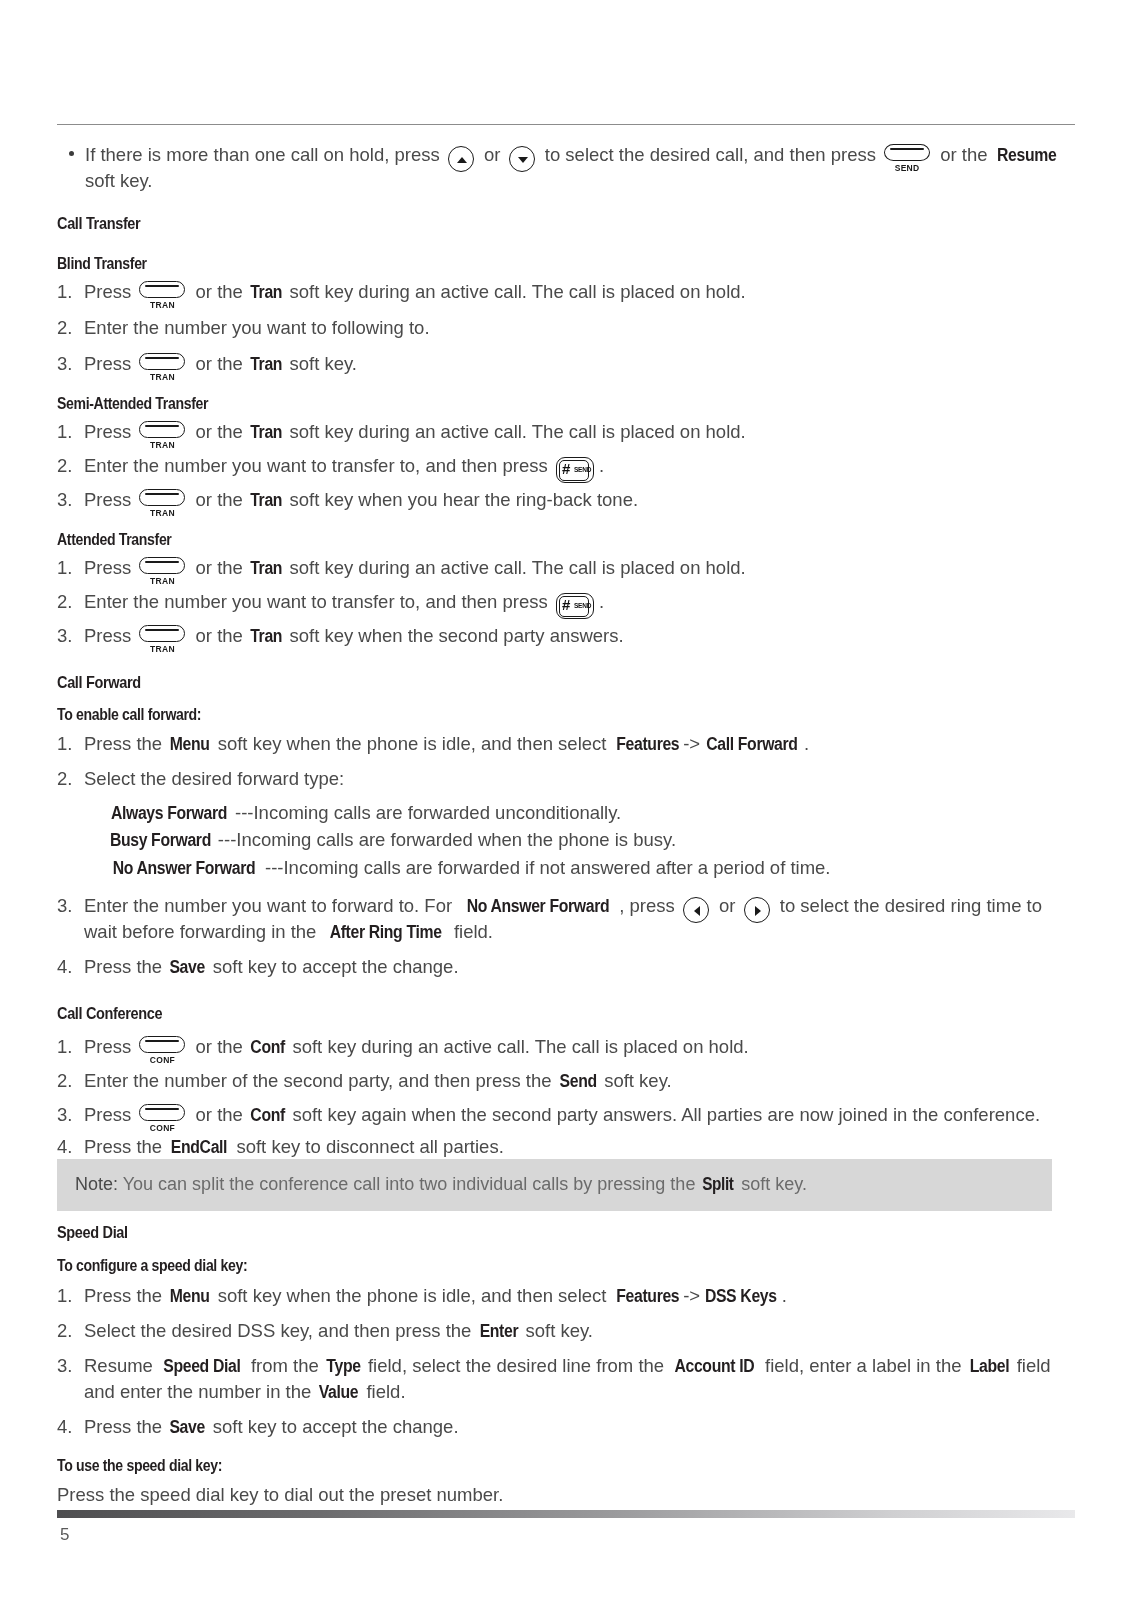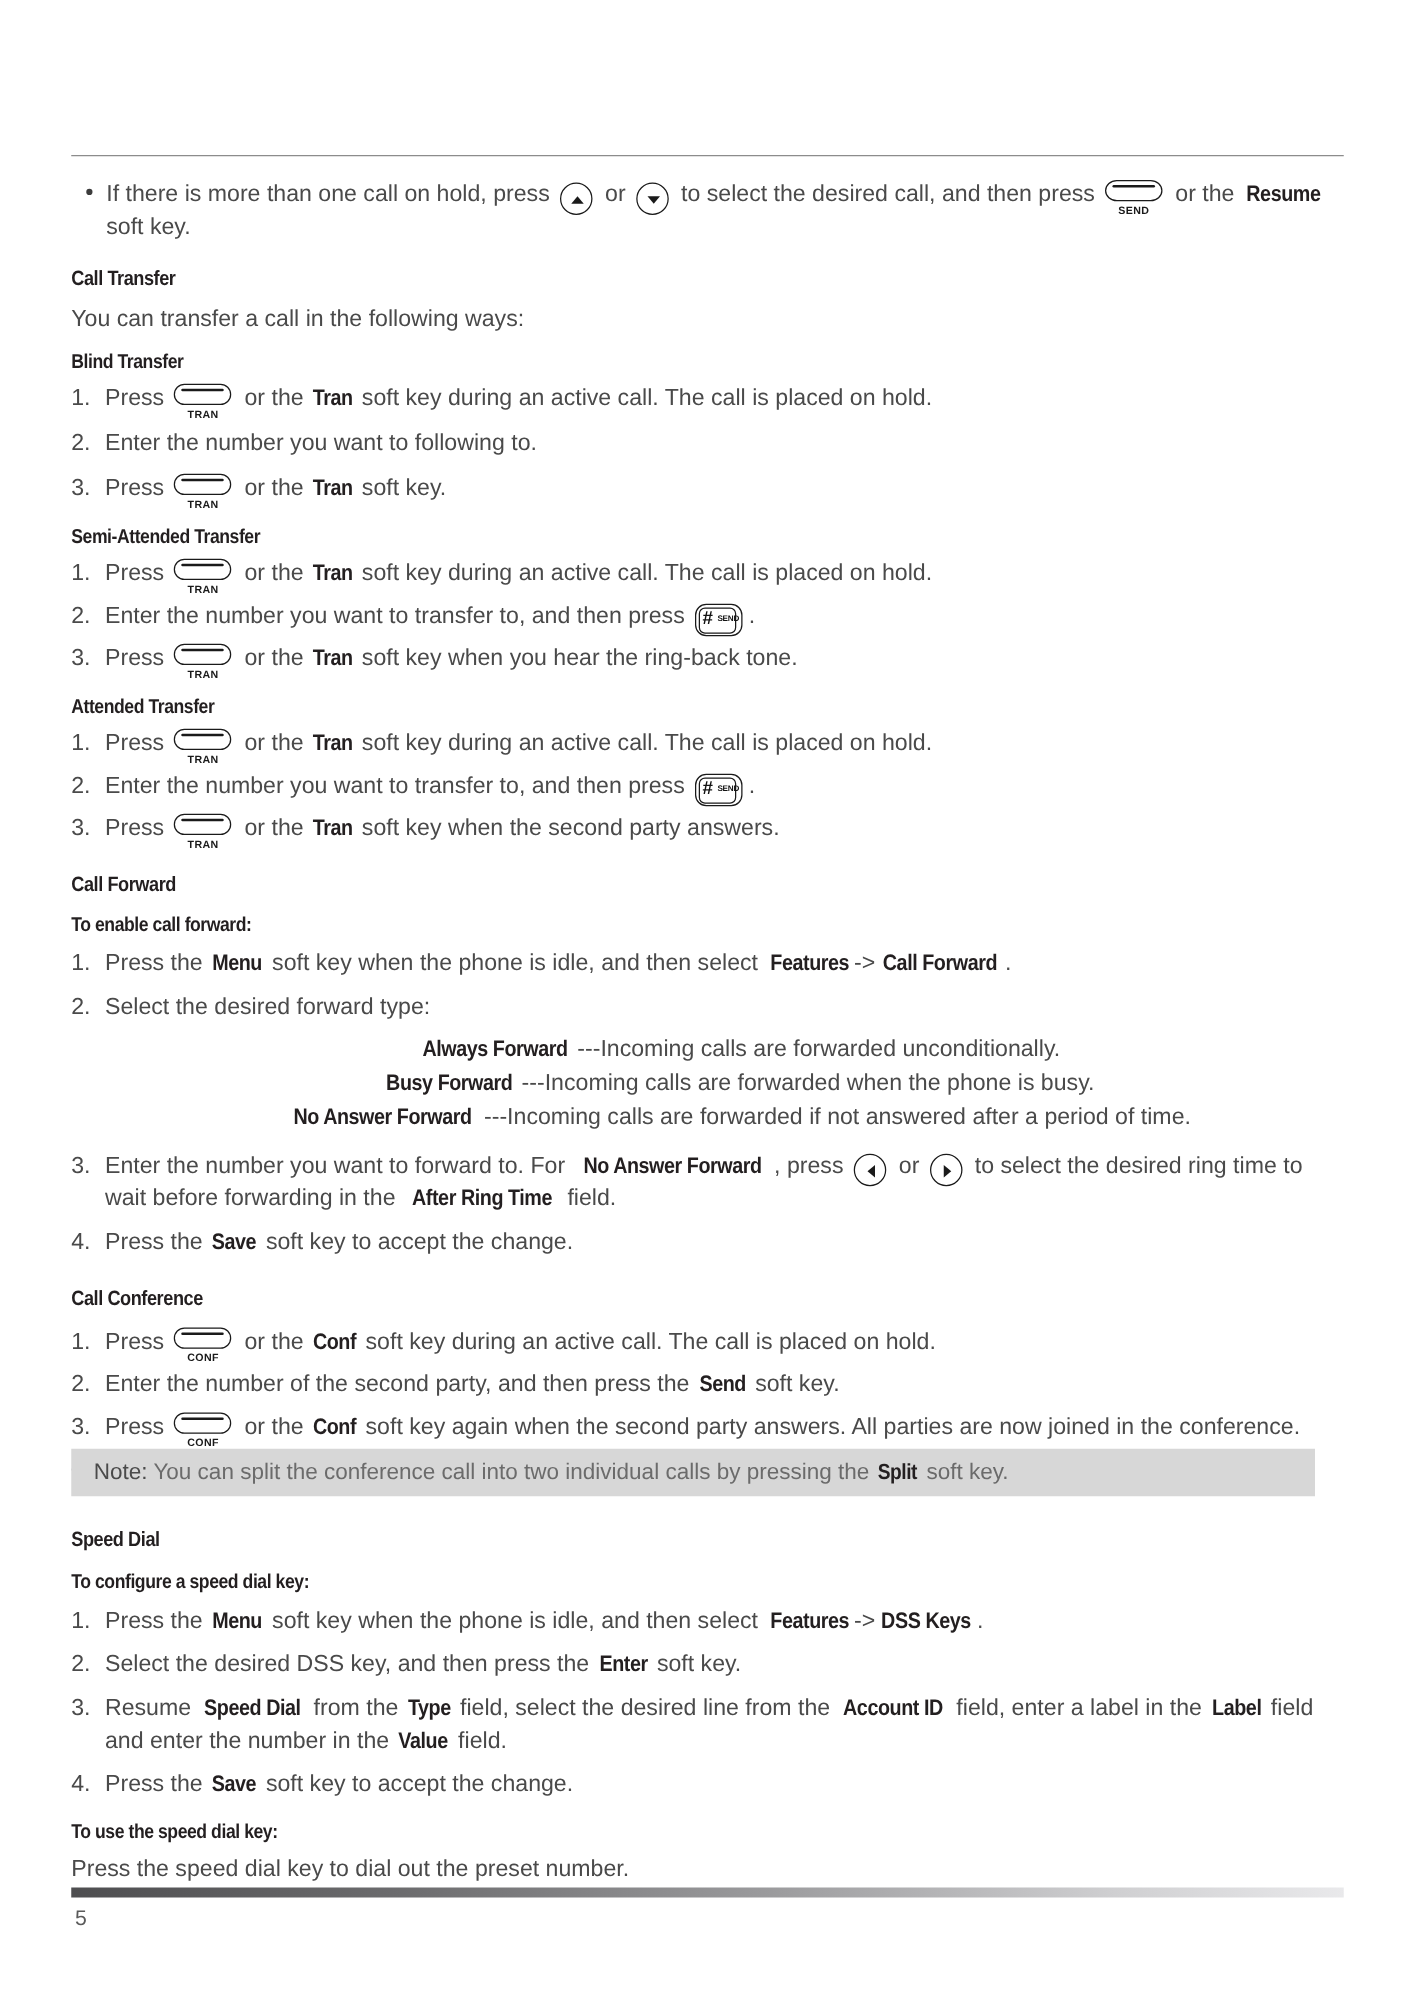--- a/index.html
+++ b/index.html
@@ -317,7 +317,6 @@
 
     <div class="h-sect">Call Transfer</div>
     <div style="height:9px"></div>
-    <p class="plain">You can transfer a call in the following ways:</p>
 
     <div style="height:13px"></div>
 

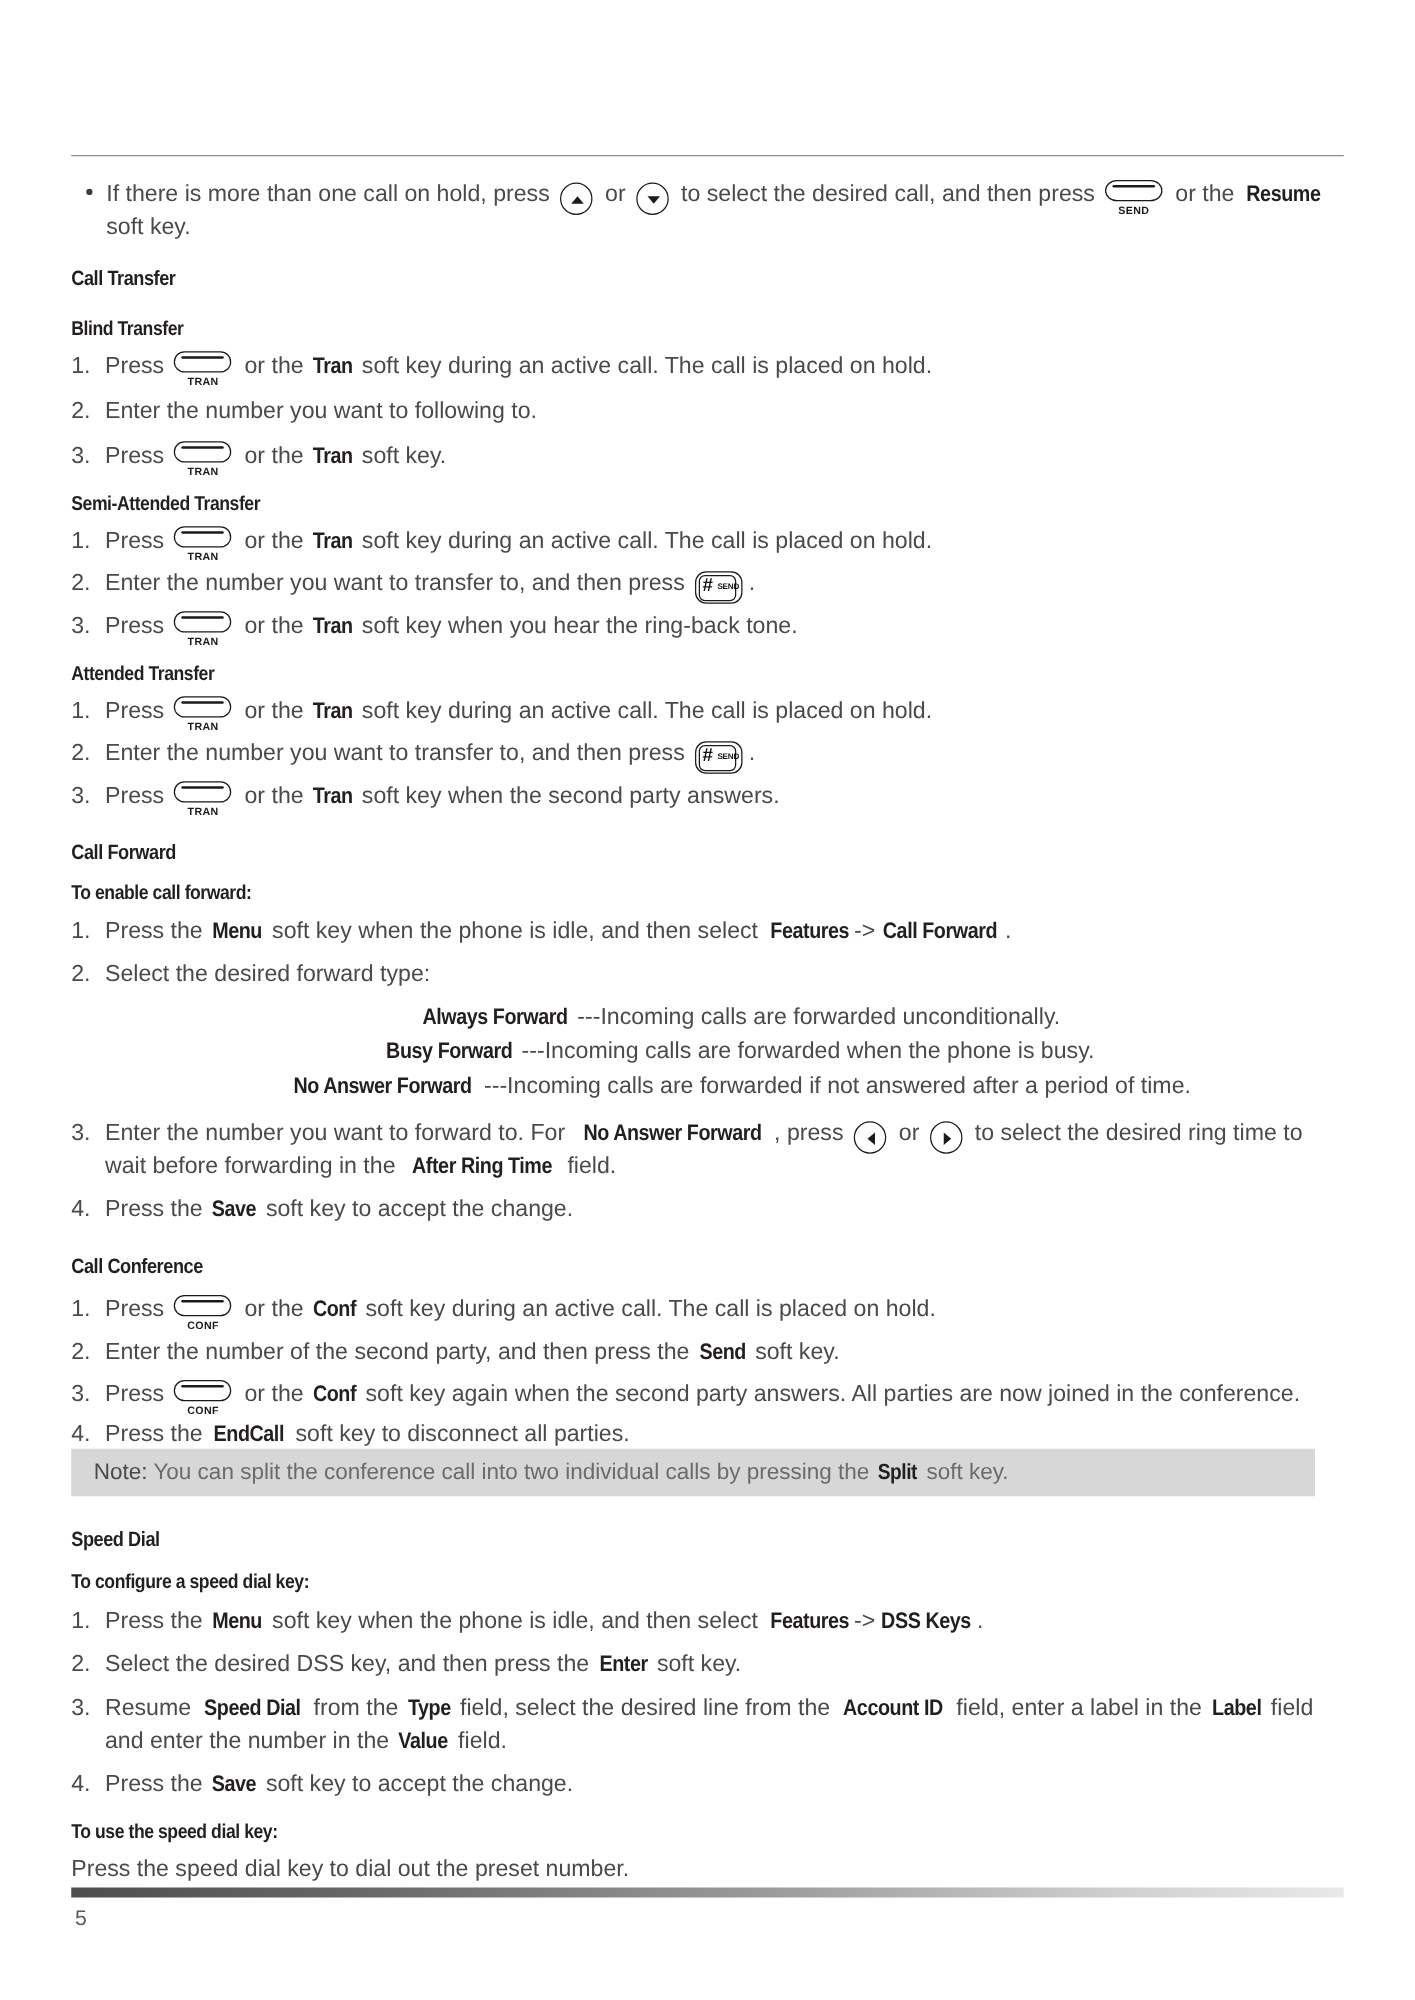--- a/index.html
+++ b/index.html
@@ -111,7 +111,7 @@
     padding-left: 46px;
     margin-top: 8px;
   }
-  .indent-block .line { margin-top: 1px; text-align: center; }
+  .indent-block .line { margin-top: 1px; }
 
   
   .icon {

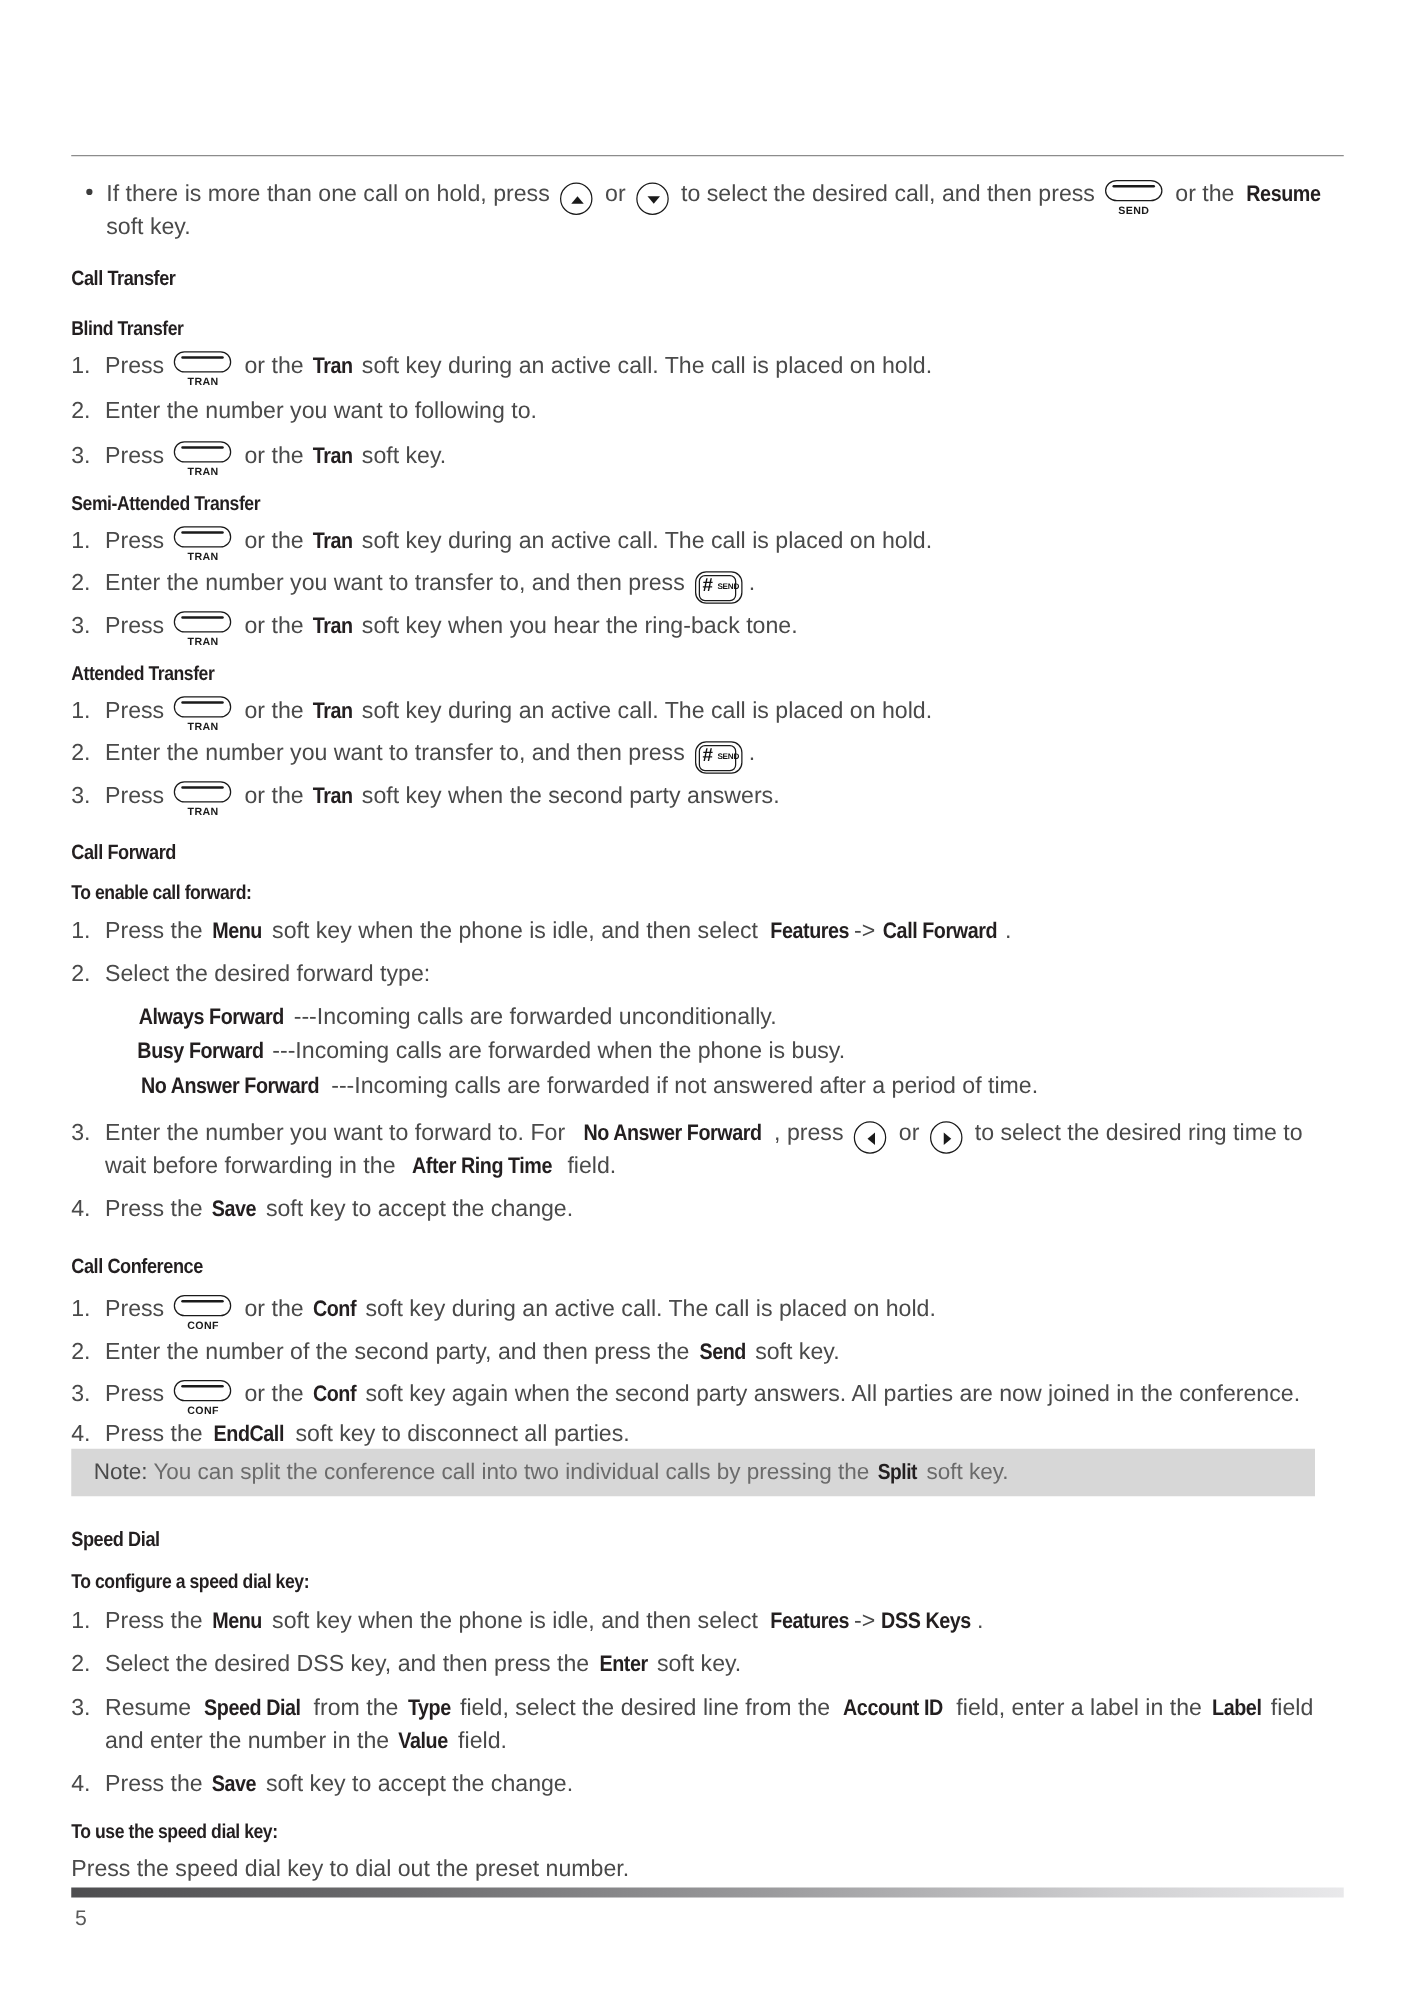--- a/index.html
+++ b/index.html
@@ -256,7 +256,7 @@
     left: 57px;
     top: 1111px;
     width: 995px;
-    height: 38px;
+    height: 52px;
     background: #d7d7d7;
     display: flex;
     align-items: center;

